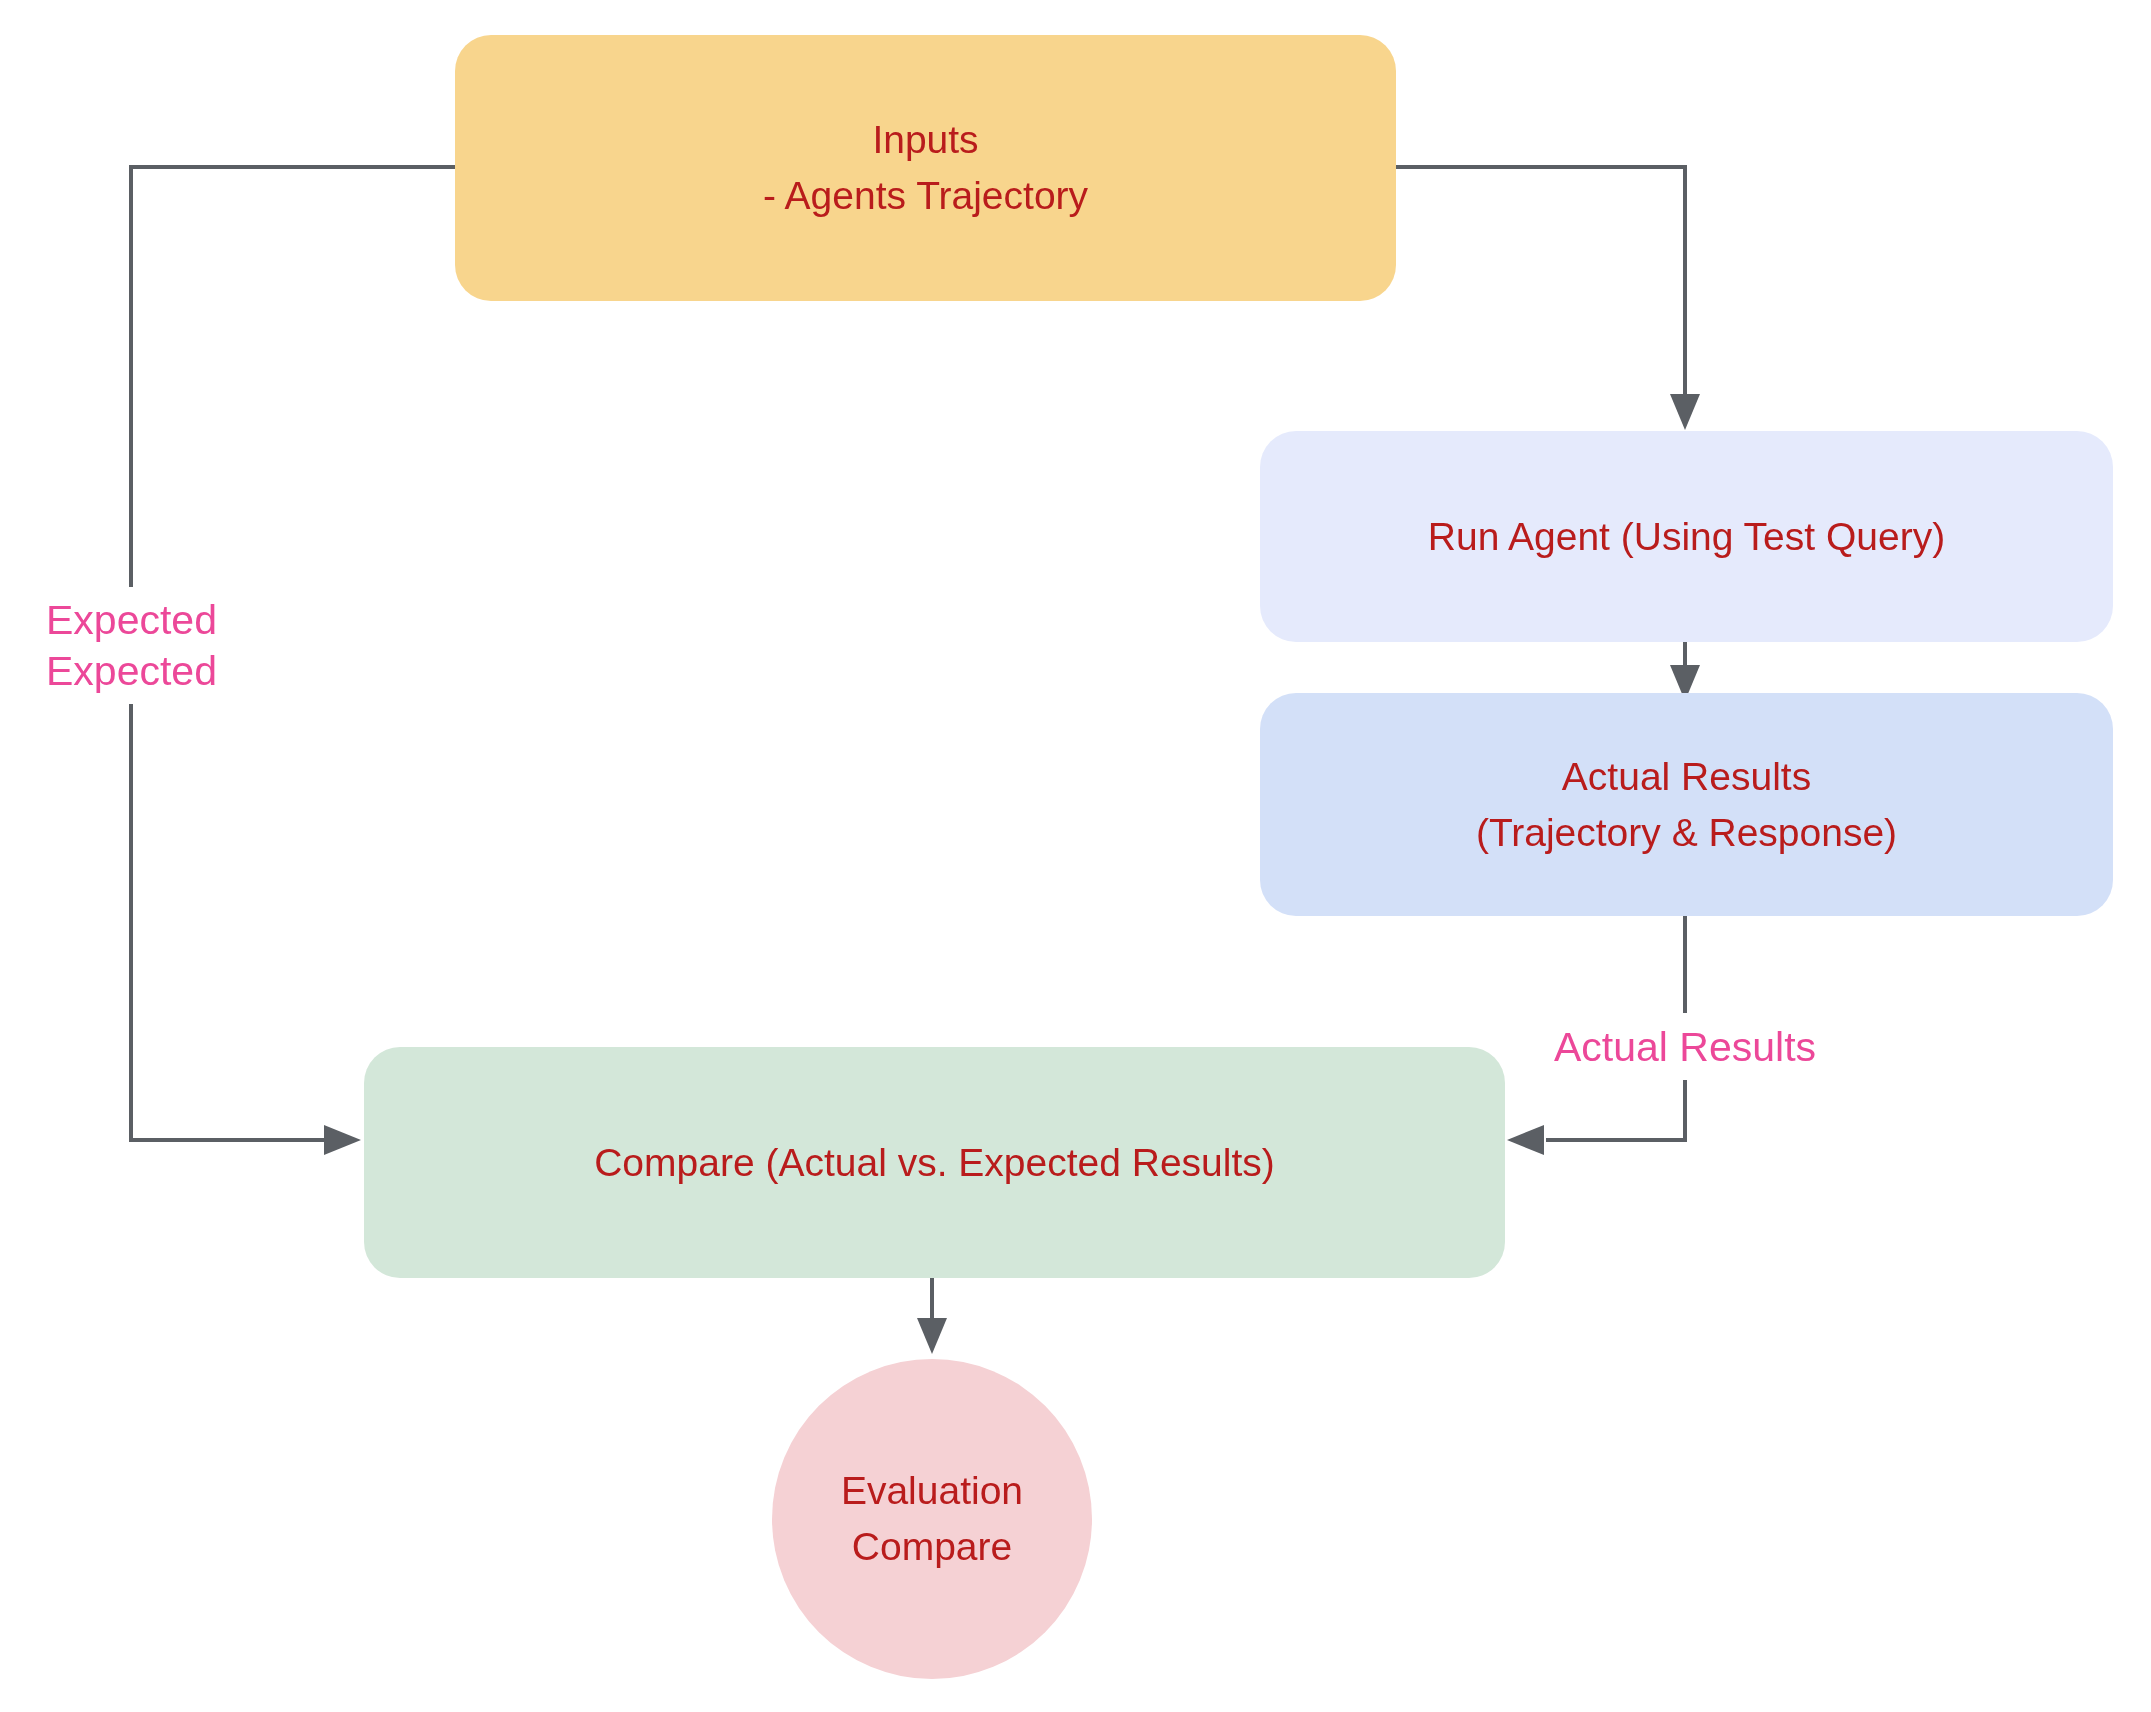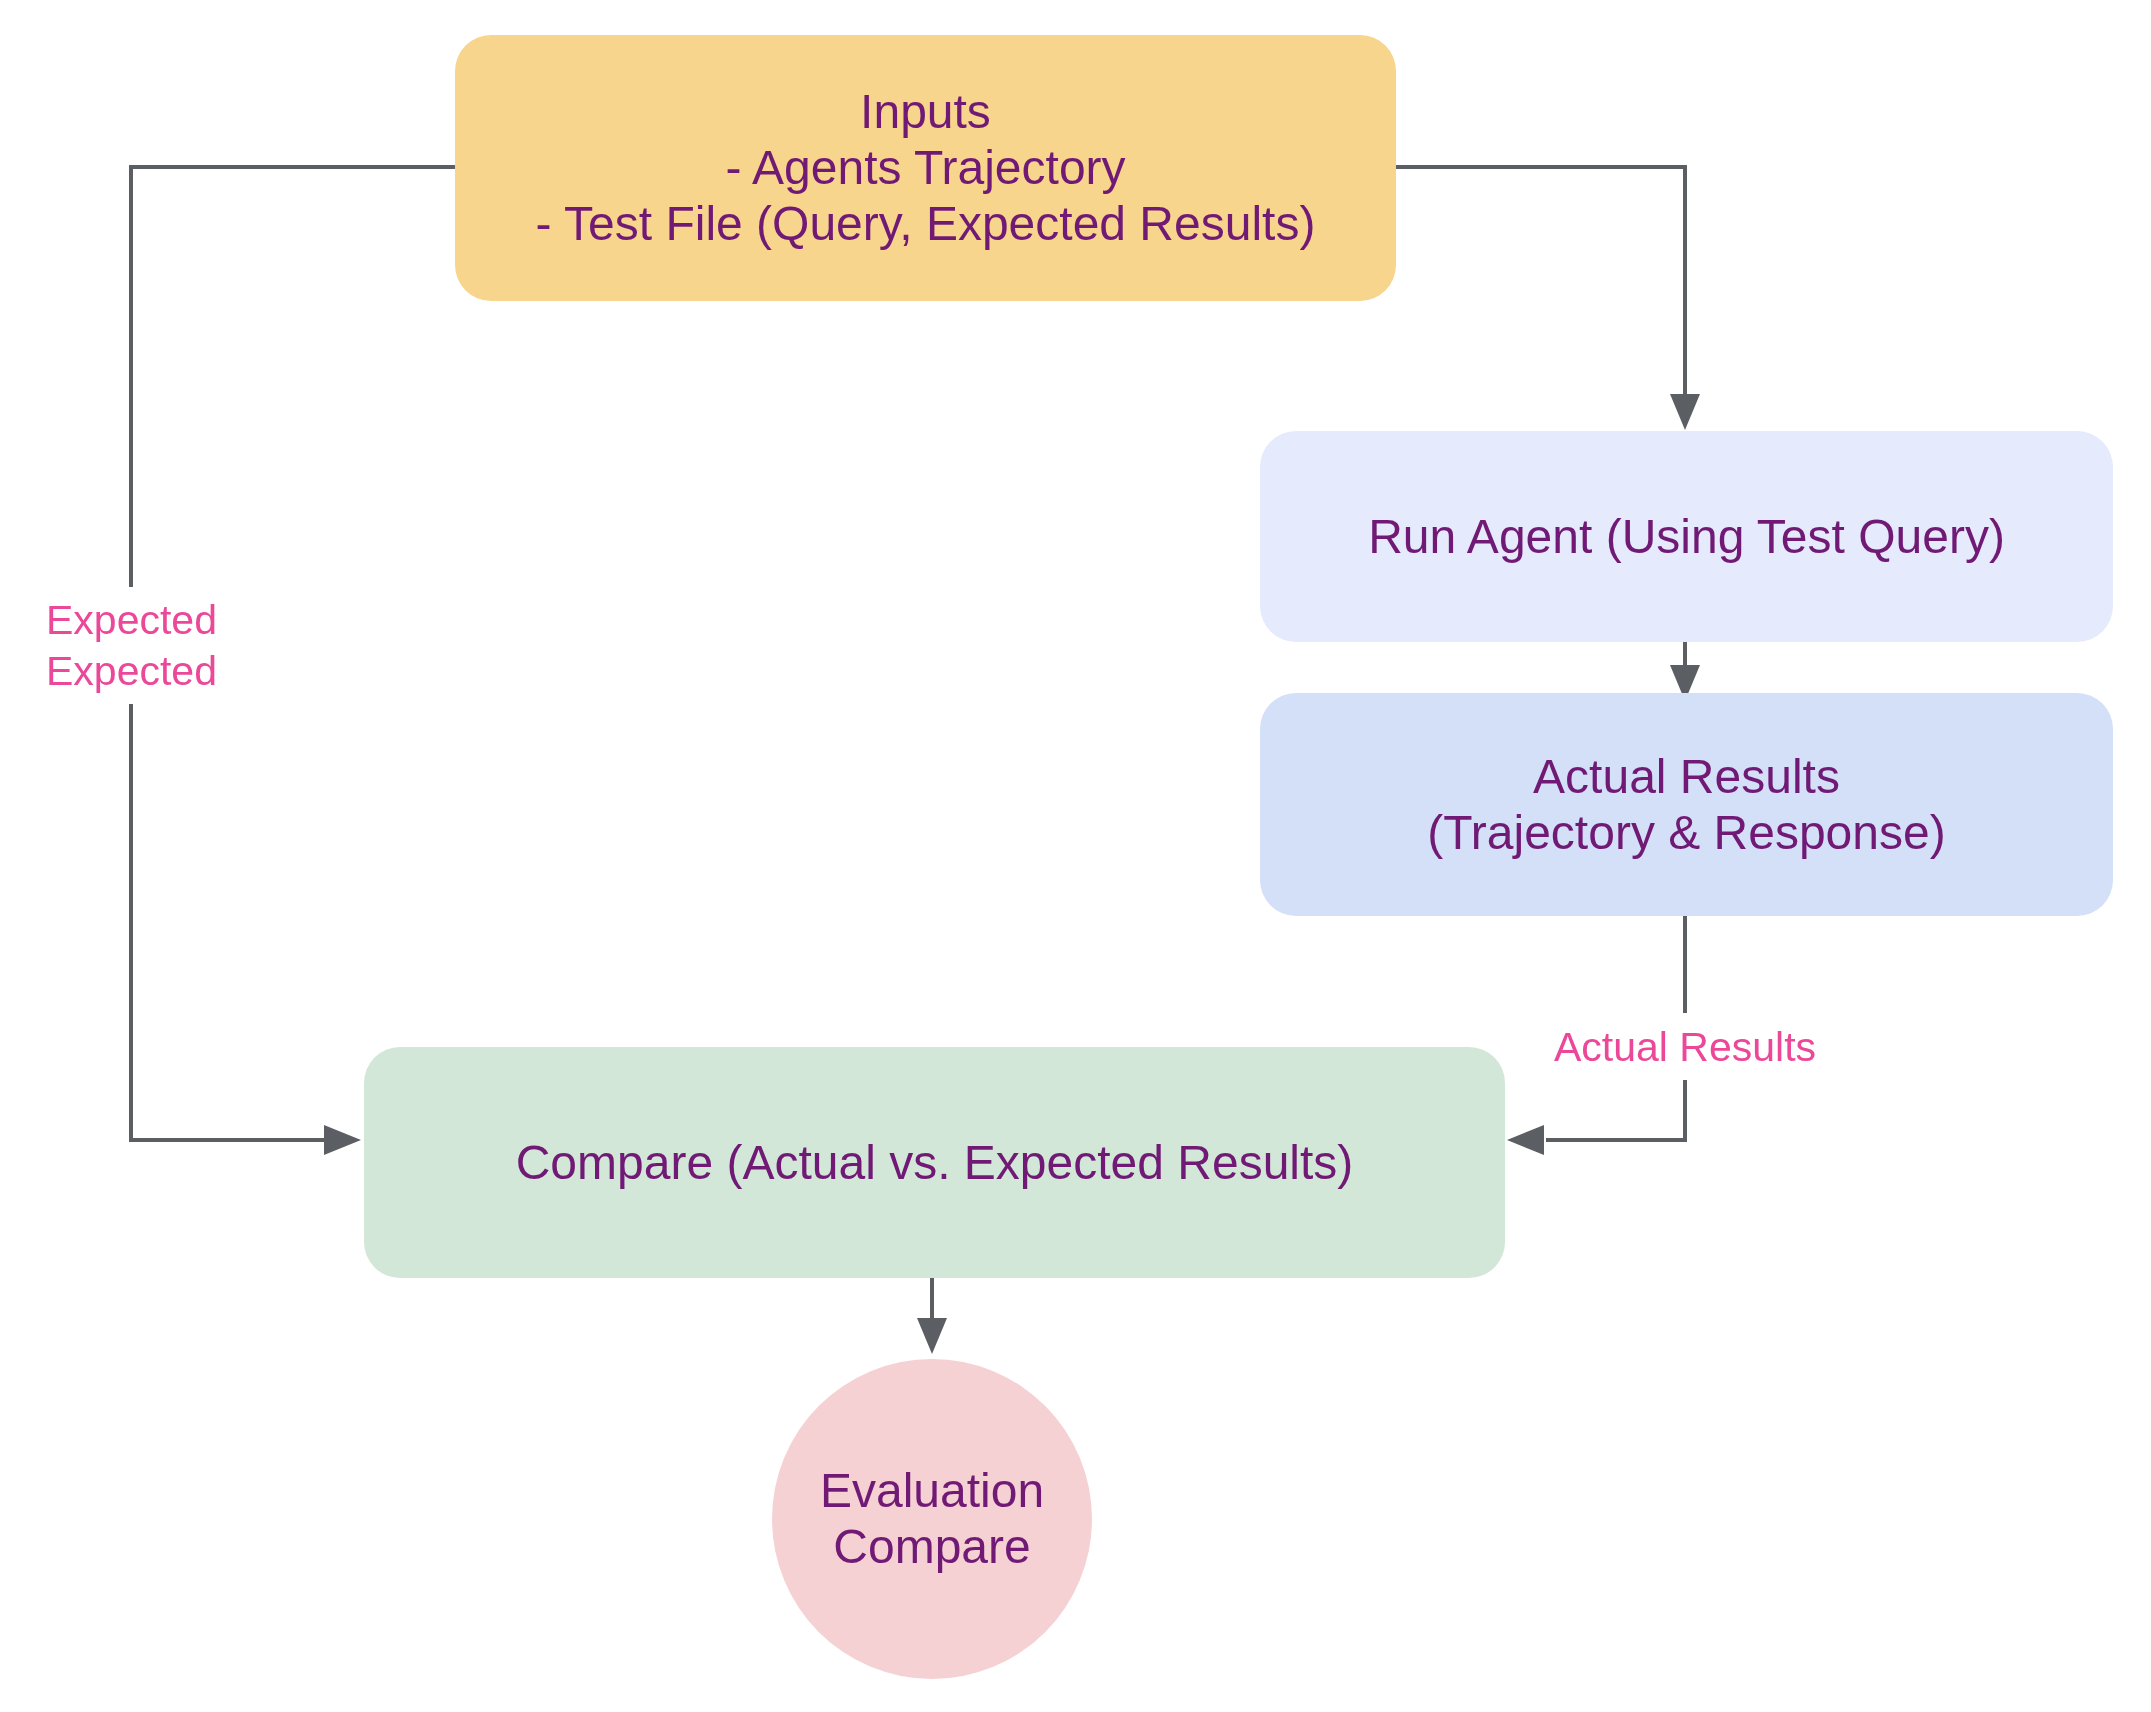--- a/index.html
+++ b/index.html
@@ -19,8 +19,8 @@
     z-index:2;
   }
   .node .txt{
-    color:#701a75;
-    font-size:48px;
+    color:#b91c1c;
+    font-size:39px;
     line-height:56px;
     white-space:nowrap;
   }

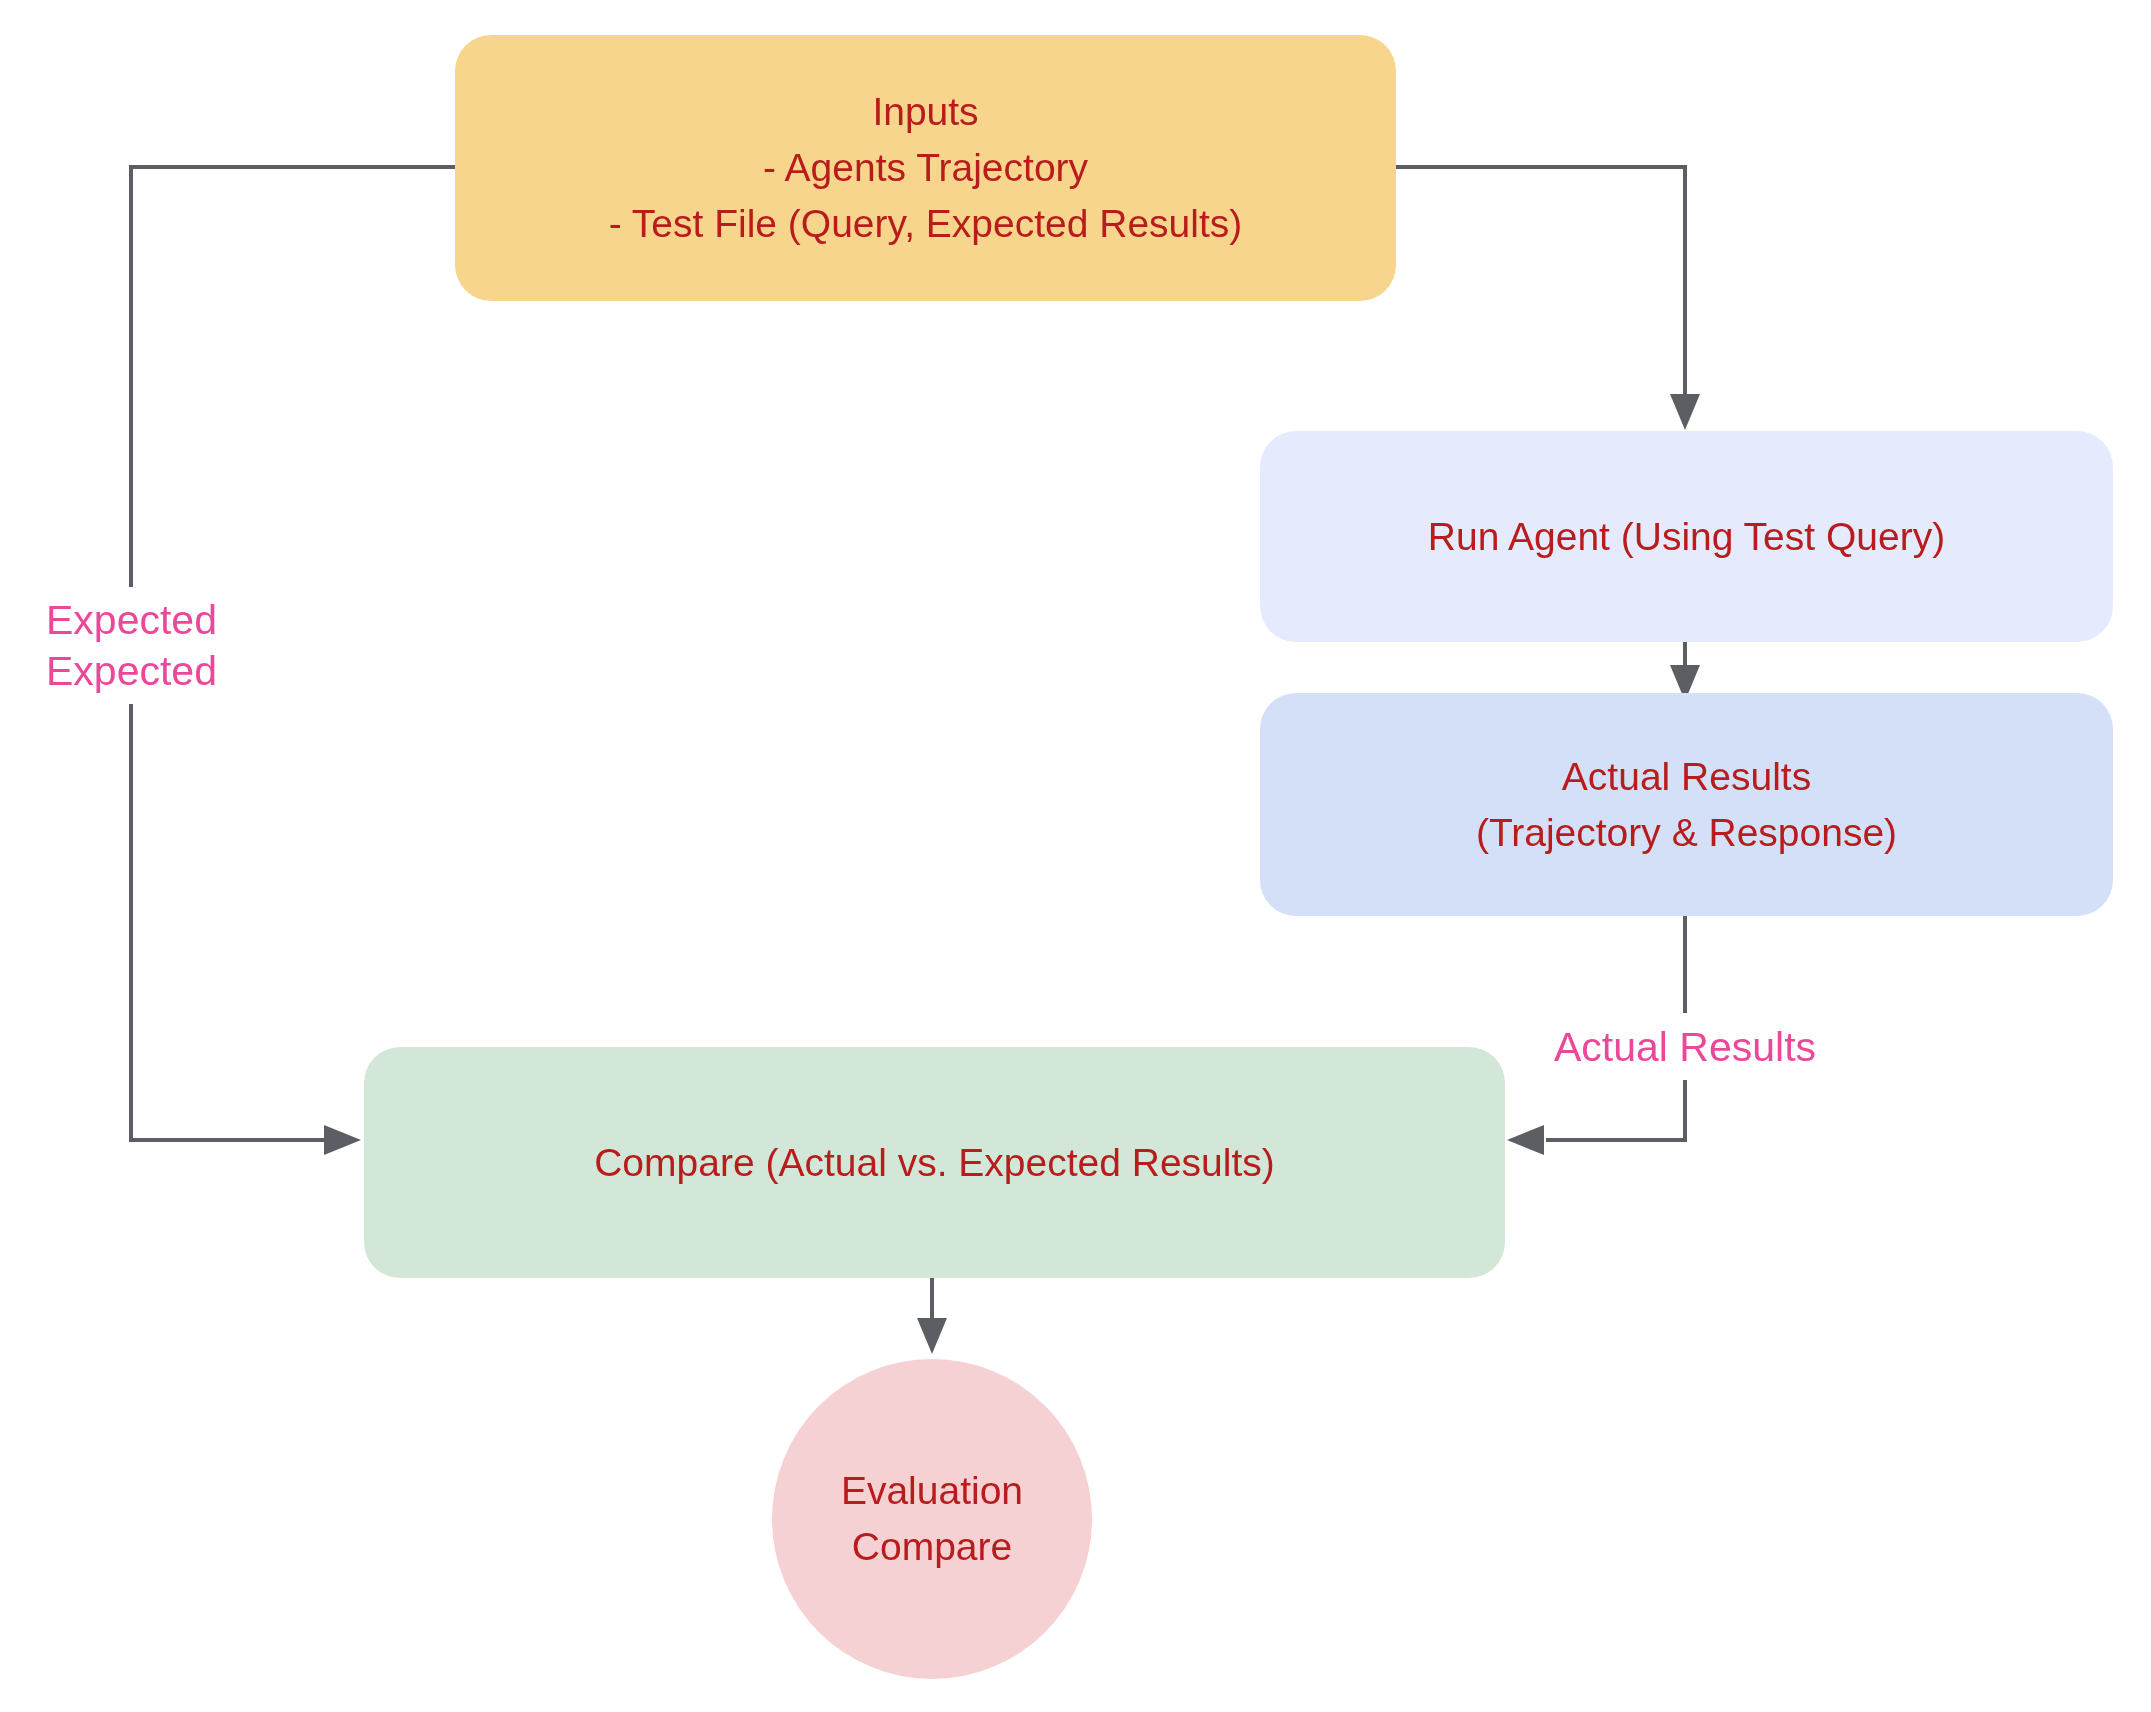--- a/index.html
+++ b/index.html
@@ -50,7 +50,6 @@
   <div class="node" style="left: 455px; top: 35px; width: 941px; height: 266px; background: rgb(248, 213, 141);">
     <div class="txt">Inputs</div>
     <div class="txt">- Agents Trajectory</div>
-    <div class="txt">- Test File (Query, Expected Results)</div>
   </div>
 
   <div class="node" style="left: 1260px; top: 431px; width: 853px; height: 211px; background: rgb(229, 234, 252);">

